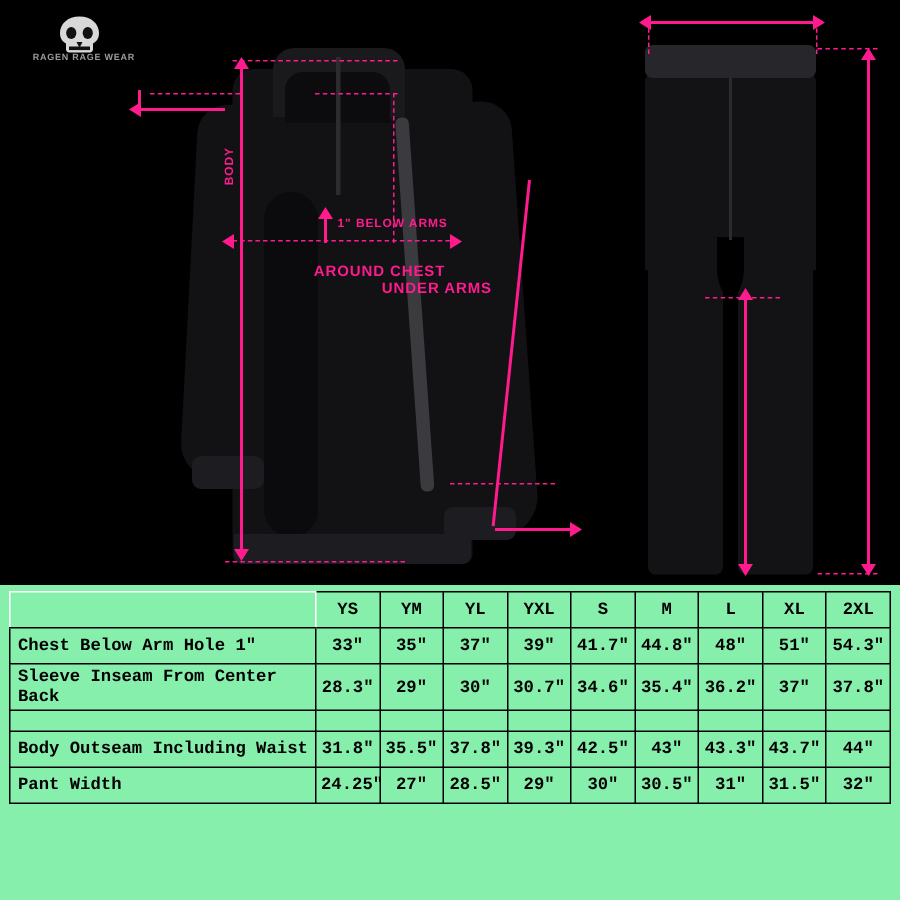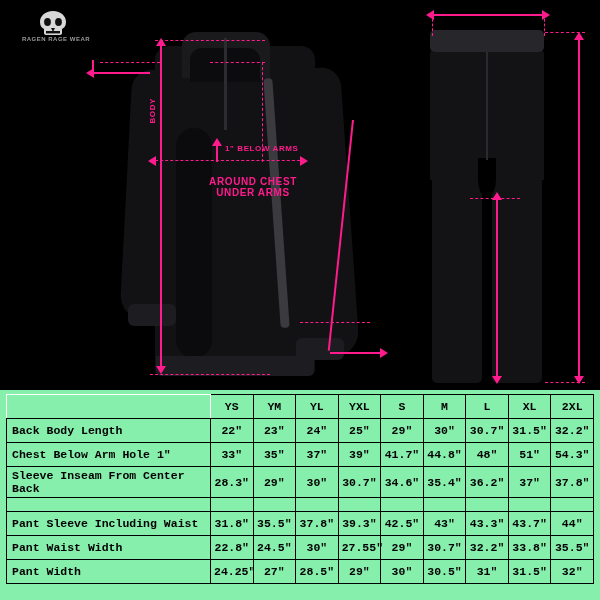--- a/index.html
+++ b/index.html
@@ -384,7 +384,7 @@
     <div class="arrow-up" style="left:212px; top:138px;"></div>
     <div class="anno-label" style="left:225px; top:144px;">1" BELOW ARMS</div>
     <div class="anno-center" style="left:178px; top:176px; width:150px;">AROUND CHEST</div>
-    <div class="anno-center" style="left:178px; top:187px; width:150px;">UNDER ARMS</div>
+    <div class="anno-center" style="left:178px; top:187px; width:150px;text-align:right;">UNDER ARMS</div>
 
     <div class="dash-v" style="left:262px; top:62px; height:100px;"></div>
     <div class="dash-h" style="left:210px; top:62px; width:55px;"></div>

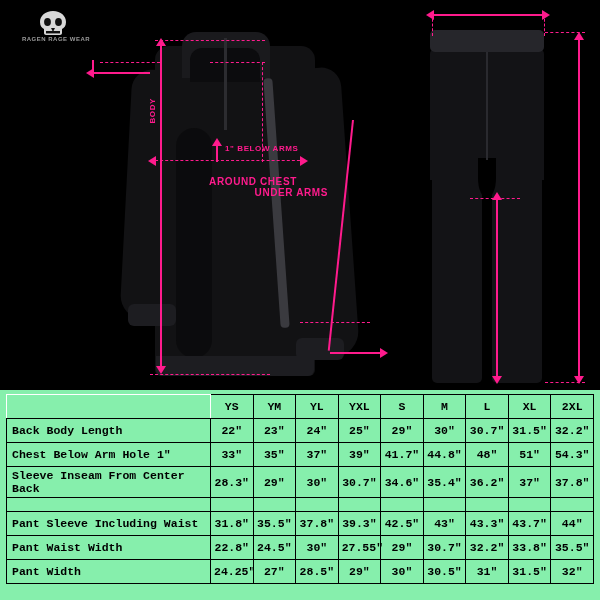--- a/index.html
+++ b/index.html
@@ -444,18 +444,6 @@
       </thead>
       <tbody>
         <tr>
-          <td class="lbl">Back Body Length</td>
-          <td class="num">22"</td>
-          <td class="num">23"</td>
-          <td class="num">24"</td>
-          <td class="num">25"</td>
-          <td class="num">29"</td>
-          <td class="num">30"</td>
-          <td class="num">30.7"</td>
-          <td class="num">31.5"</td>
-          <td class="num">32.2"</td>
-        </tr>
-        <tr>
           <td class="lbl">Chest Below Arm Hole 1"</td>
           <td class="num">33"</td>
           <td class="num">35"</td>

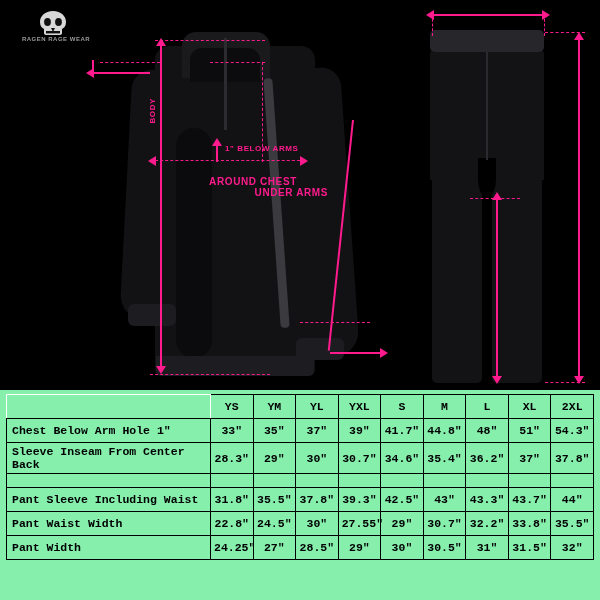--- a/index.html
+++ b/index.html
@@ -480,7 +480,7 @@
           <td></td>
         </tr>
         <tr>
-          <td class="lbl">Pant Sleeve Including Waist</td>
+          <td class="lbl">Body Outseam Including Waist</td>
           <td class="num">31.8"</td>
           <td class="num">35.5"</td>
           <td class="num">37.8"</td>

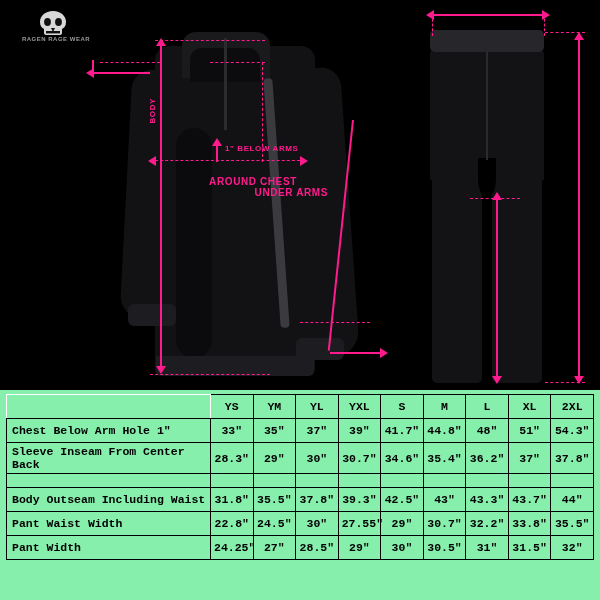--- a/index.html
+++ b/index.html
@@ -492,18 +492,6 @@
           <td class="num">44"</td>
         </tr>
         <tr>
-          <td class="lbl">Pant Waist Width</td>
-          <td class="num">22.8"</td>
-          <td class="num">24.5"</td>
-          <td class="num">30"</td>
-          <td class="num">27.55"</td>
-          <td class="num">29"</td>
-          <td class="num">30.7"</td>
-          <td class="num">32.2"</td>
-          <td class="num">33.8"</td>
-          <td class="num">35.5"</td>
-        </tr>
-        <tr>
           <td class="lbl">Pant Width</td>
           <td class="num">24.25"</td>
           <td class="num">27"</td>

